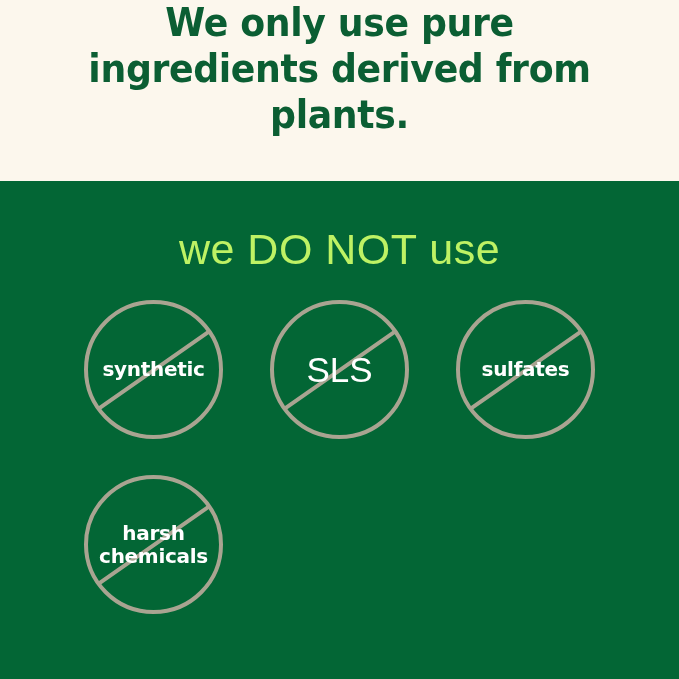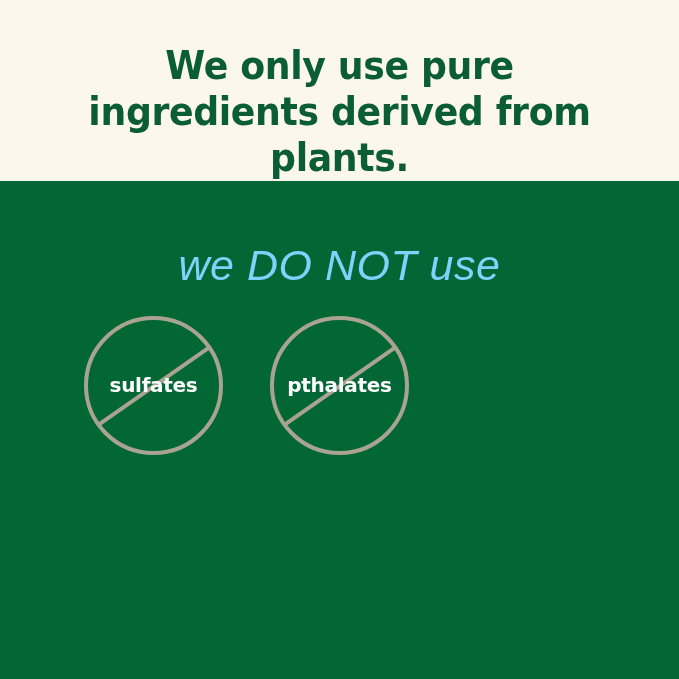--- a/index.html
+++ b/index.html
@@ -27,7 +27,7 @@
     height: 181px;
     flex: 0 0 181px;
     display: flex;
-    align-items: flex-end;
+    align-items: flex-start;
     justify-content: center;
     box-sizing: border-box;
     padding: 0 22px;

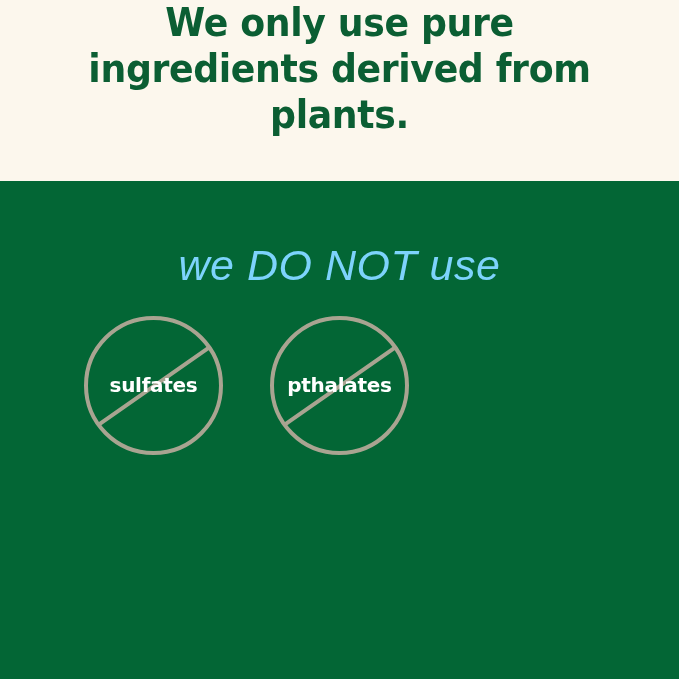--- a/index.html
+++ b/index.html
@@ -55,15 +55,14 @@
     align-items: center;
   }
   .panel-title {
-    color: #7dd3fc;
+    color: #bef264;
     font-family: "Liberation Sans", sans-serif;
     font-weight: normal;
     font-size: 43px;
     letter-spacing: 0.5px;
     margin: 0;
-    padding-top: 60px;
+    padding-top: 44px;
     text-align: center;
-    font-style: italic;
   }
 
   

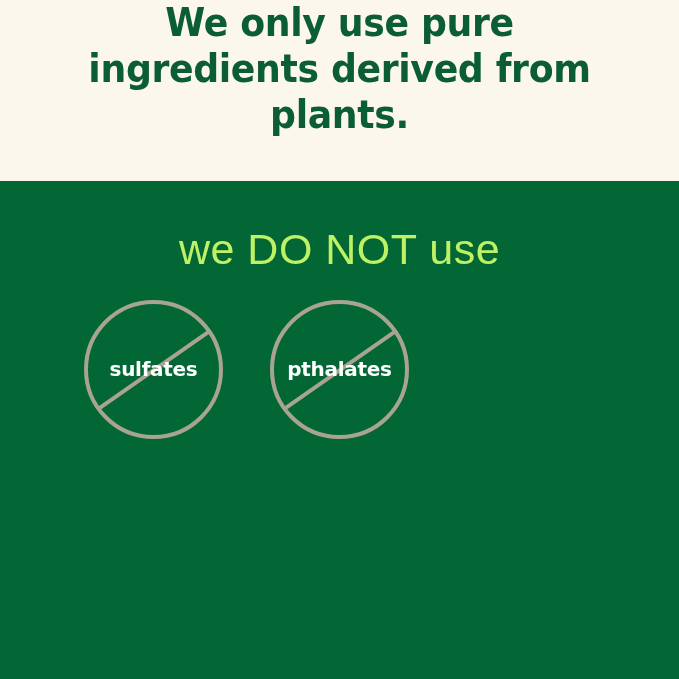--- a/index.html
+++ b/index.html
@@ -140,7 +140,7 @@
       <div class="badge">
         <span class="badge-ring"></span>
         <span class="badge-slash"></span>
-        <span class="badge-label">sulfates</span>
+        <span class="badge-label">synthetic</span>
       </div>
 
 

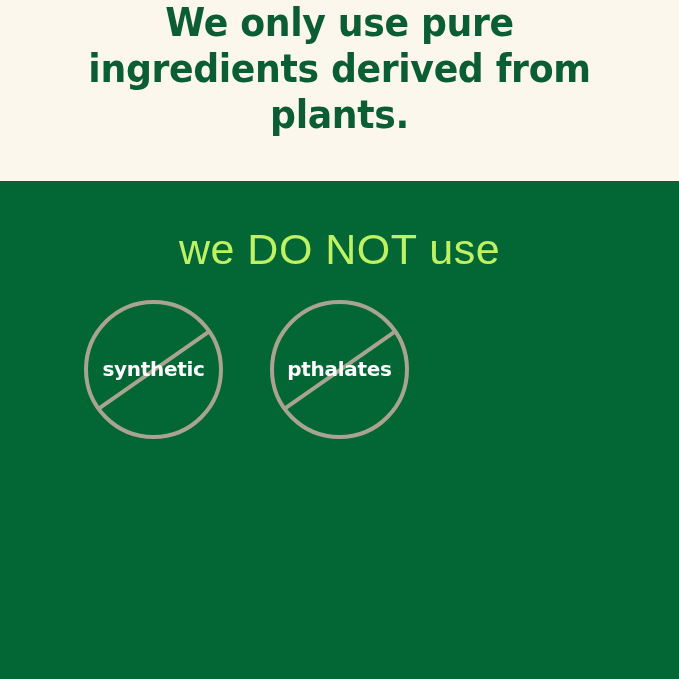--- a/index.html
+++ b/index.html
@@ -143,6 +143,11 @@
         <span class="badge-label">synthetic</span>
       </div>
 
+      <div class="badge">
+        <span class="badge-ring"></span>
+        <span class="badge-slash"></span>
+        <span class="badge-label is-large">SLS</span>
+      </div>
 
 
 

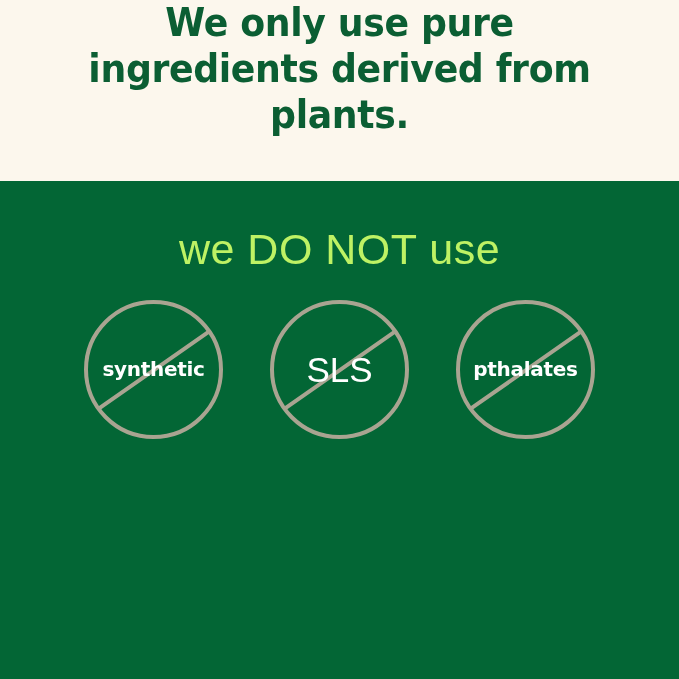--- a/index.html
+++ b/index.html
@@ -154,7 +154,7 @@
       <div class="badge">
         <span class="badge-ring"></span>
         <span class="badge-slash"></span>
-        <span class="badge-label">pthalates</span>
+        <span class="badge-label">sulfates</span>
       </div>
 
 

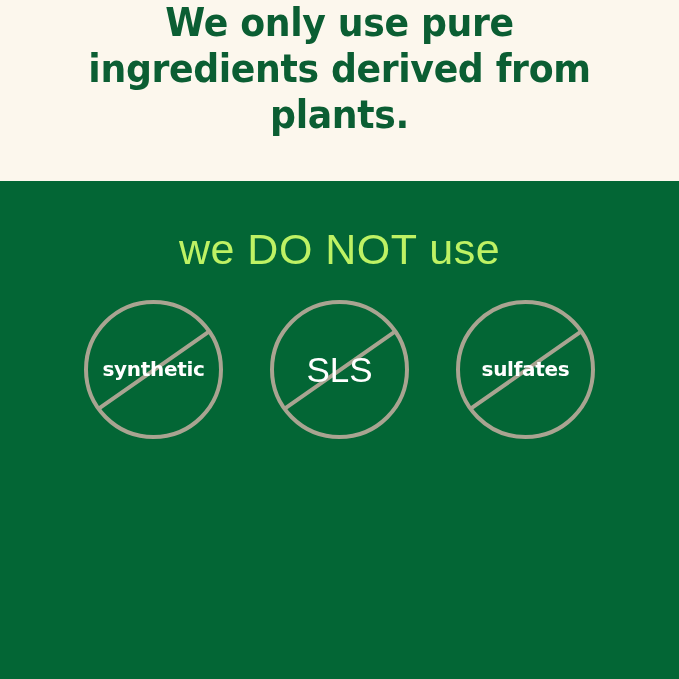--- a/index.html
+++ b/index.html
@@ -157,6 +157,12 @@
         <span class="badge-label">sulfates</span>
       </div>
 
+      <div class="badge">
+        <span class="badge-ring"></span>
+        <span class="badge-slash"></span>
+        <span class="badge-label">harsh
+chemicals</span>
+      </div>
 
     </div>
   </div>

